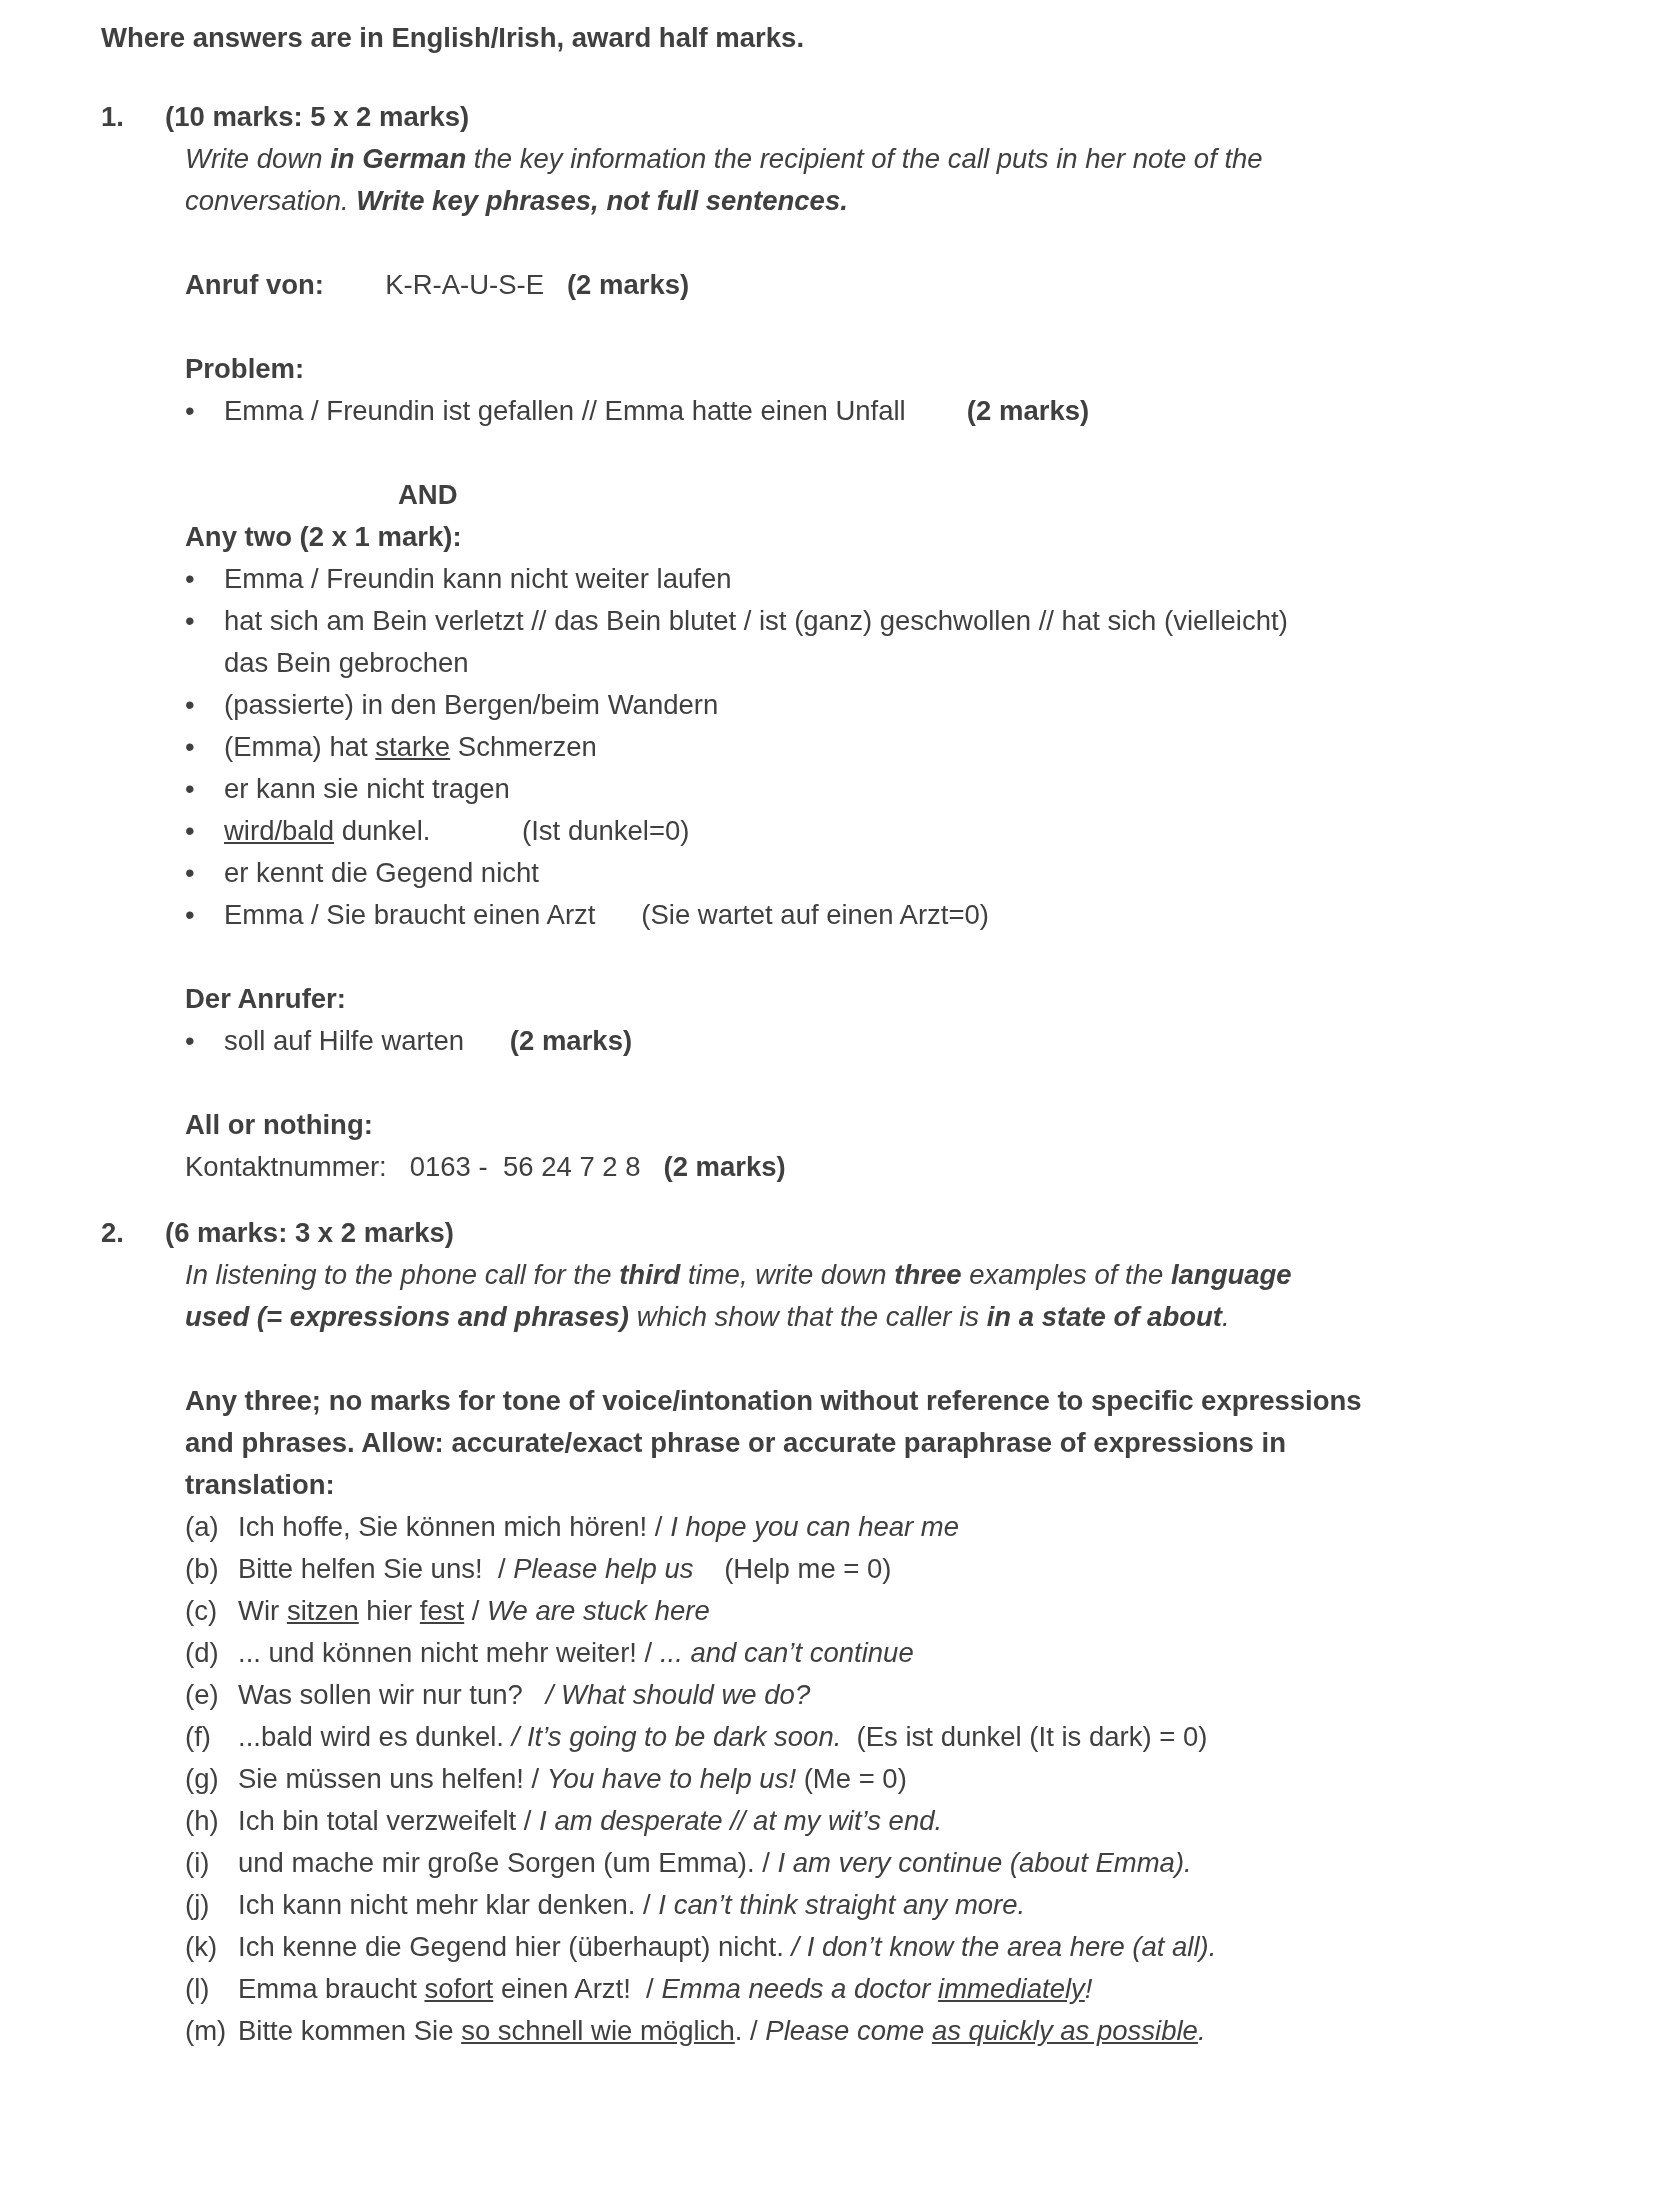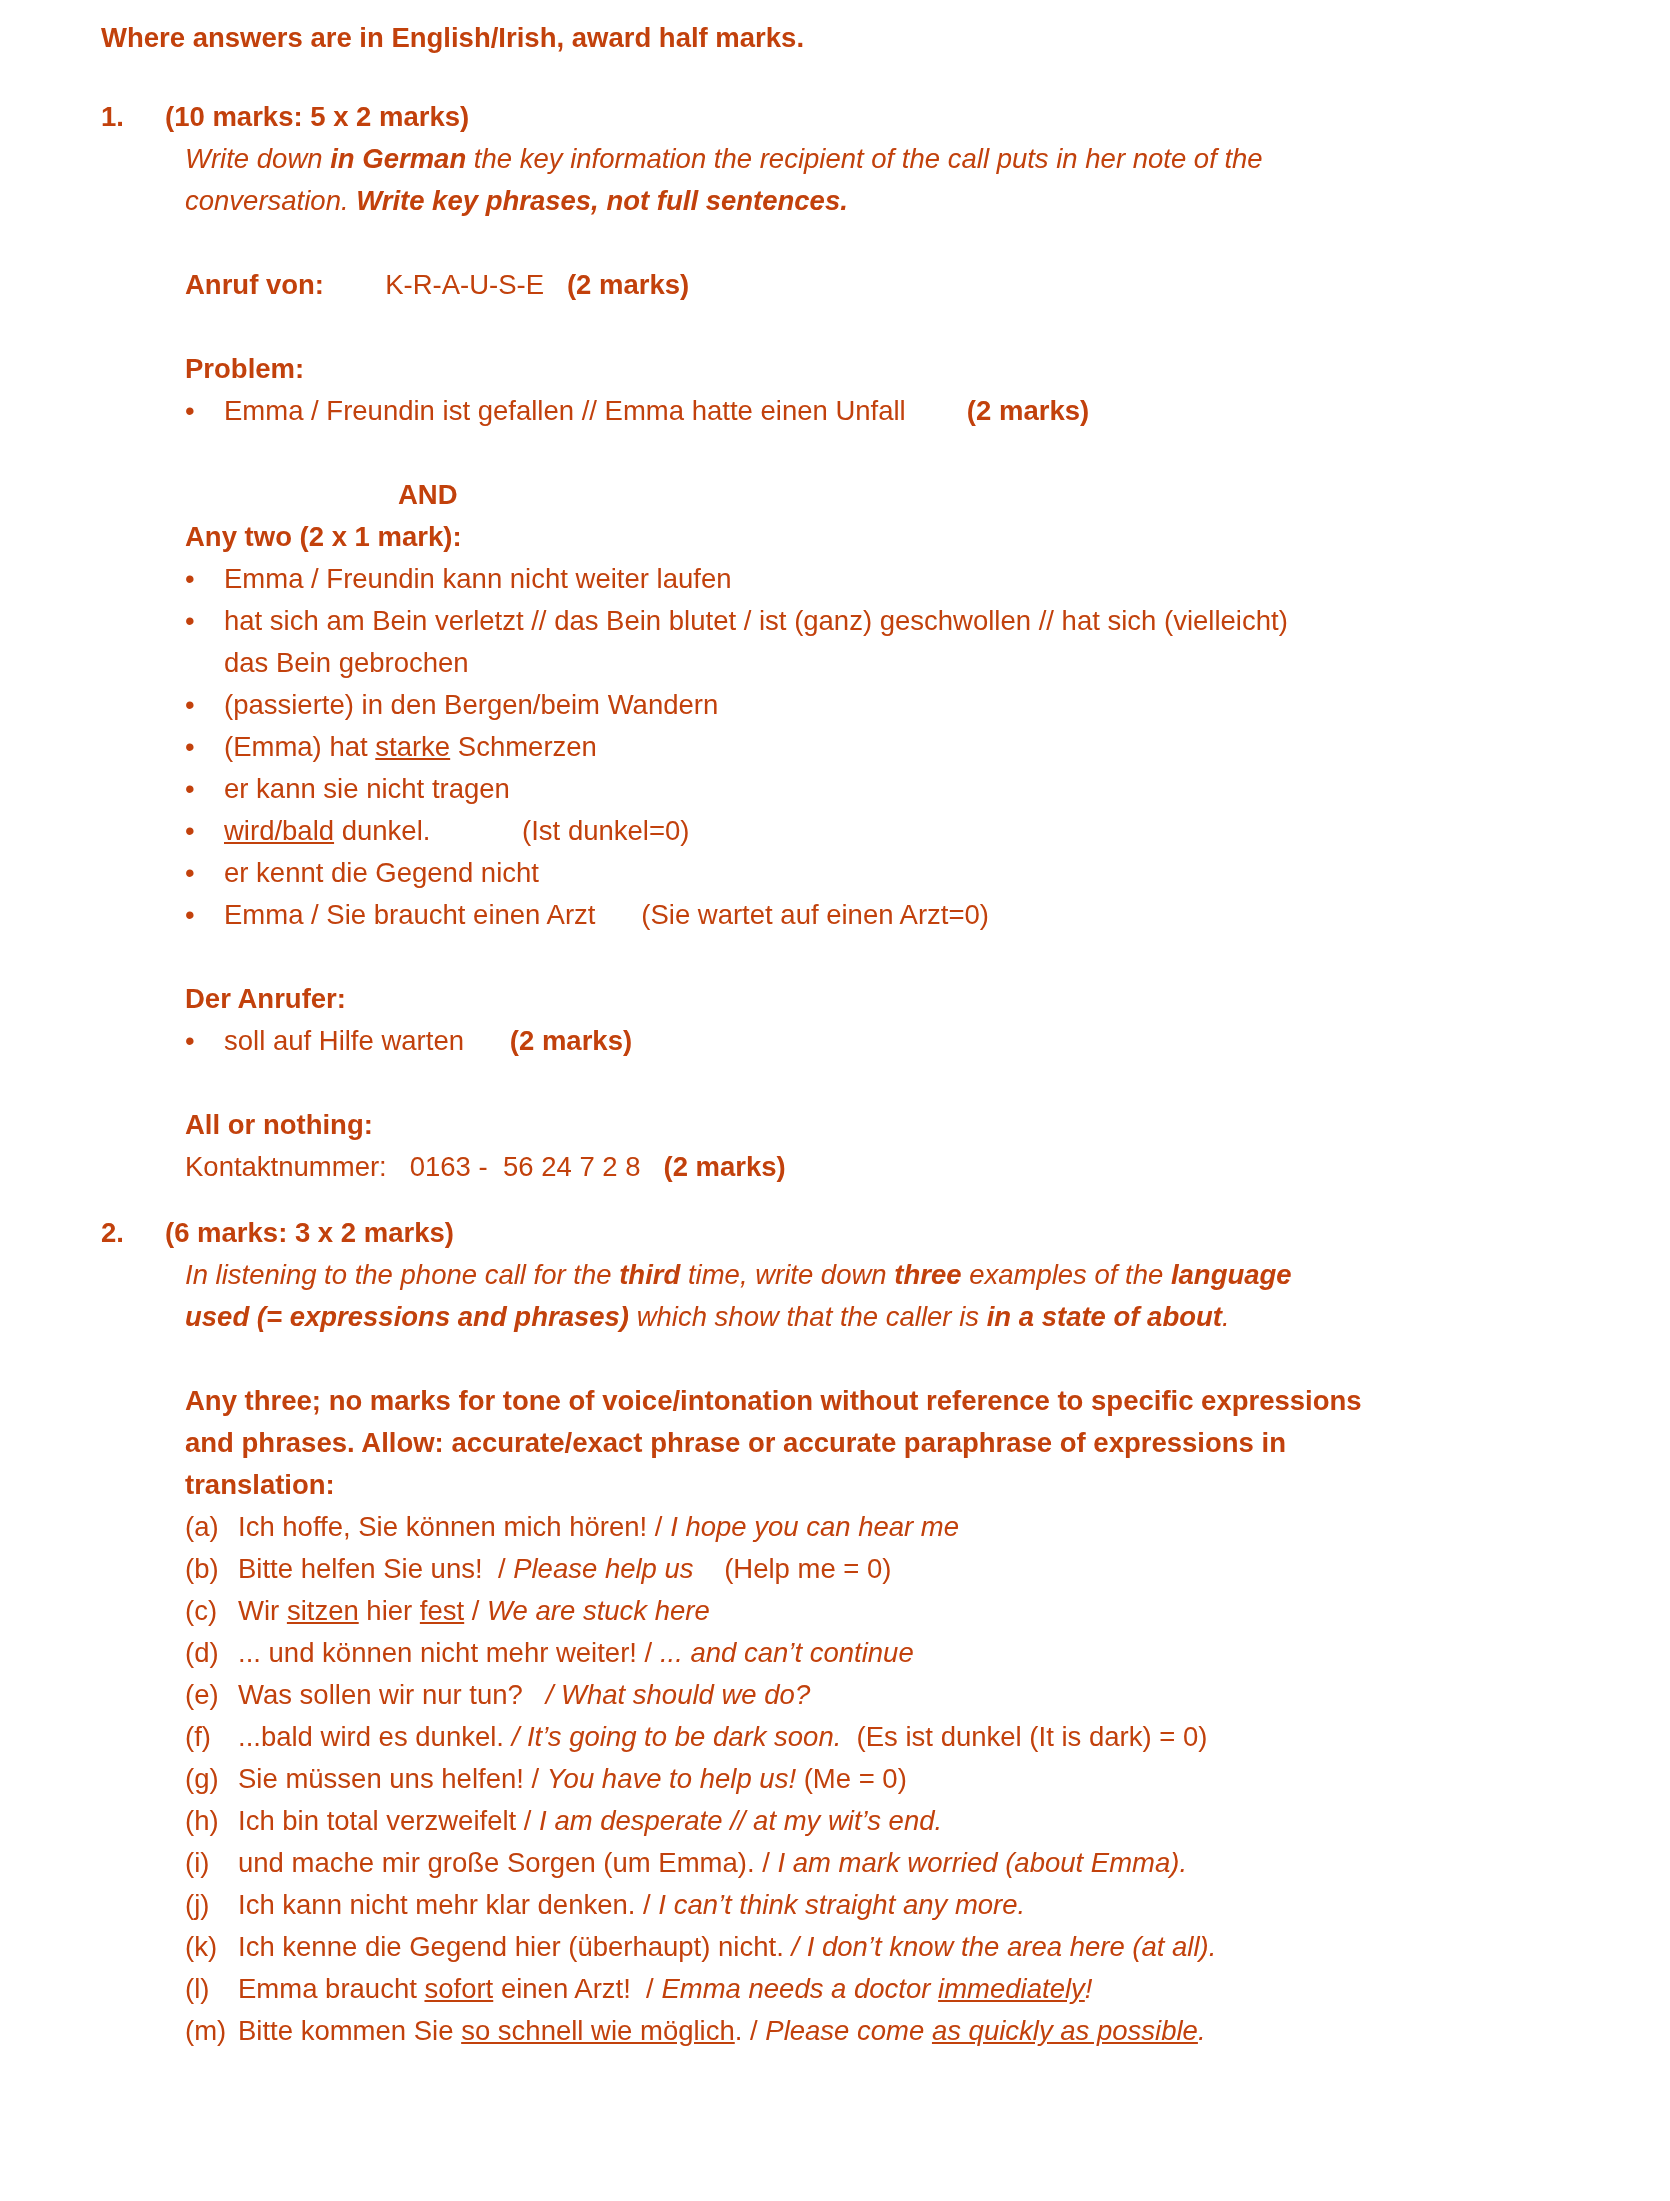--- a/index.html
+++ b/index.html
@@ -12,7 +12,7 @@
     padding:16.5px 55px 0 101px;
     font-family:"Liberation Sans", sans-serif;
     font-size:27.5px; line-height:42px;
-    color:#c2410c;
+    color:#404040;
     overflow:hidden;
   }
   p { margin:0; }

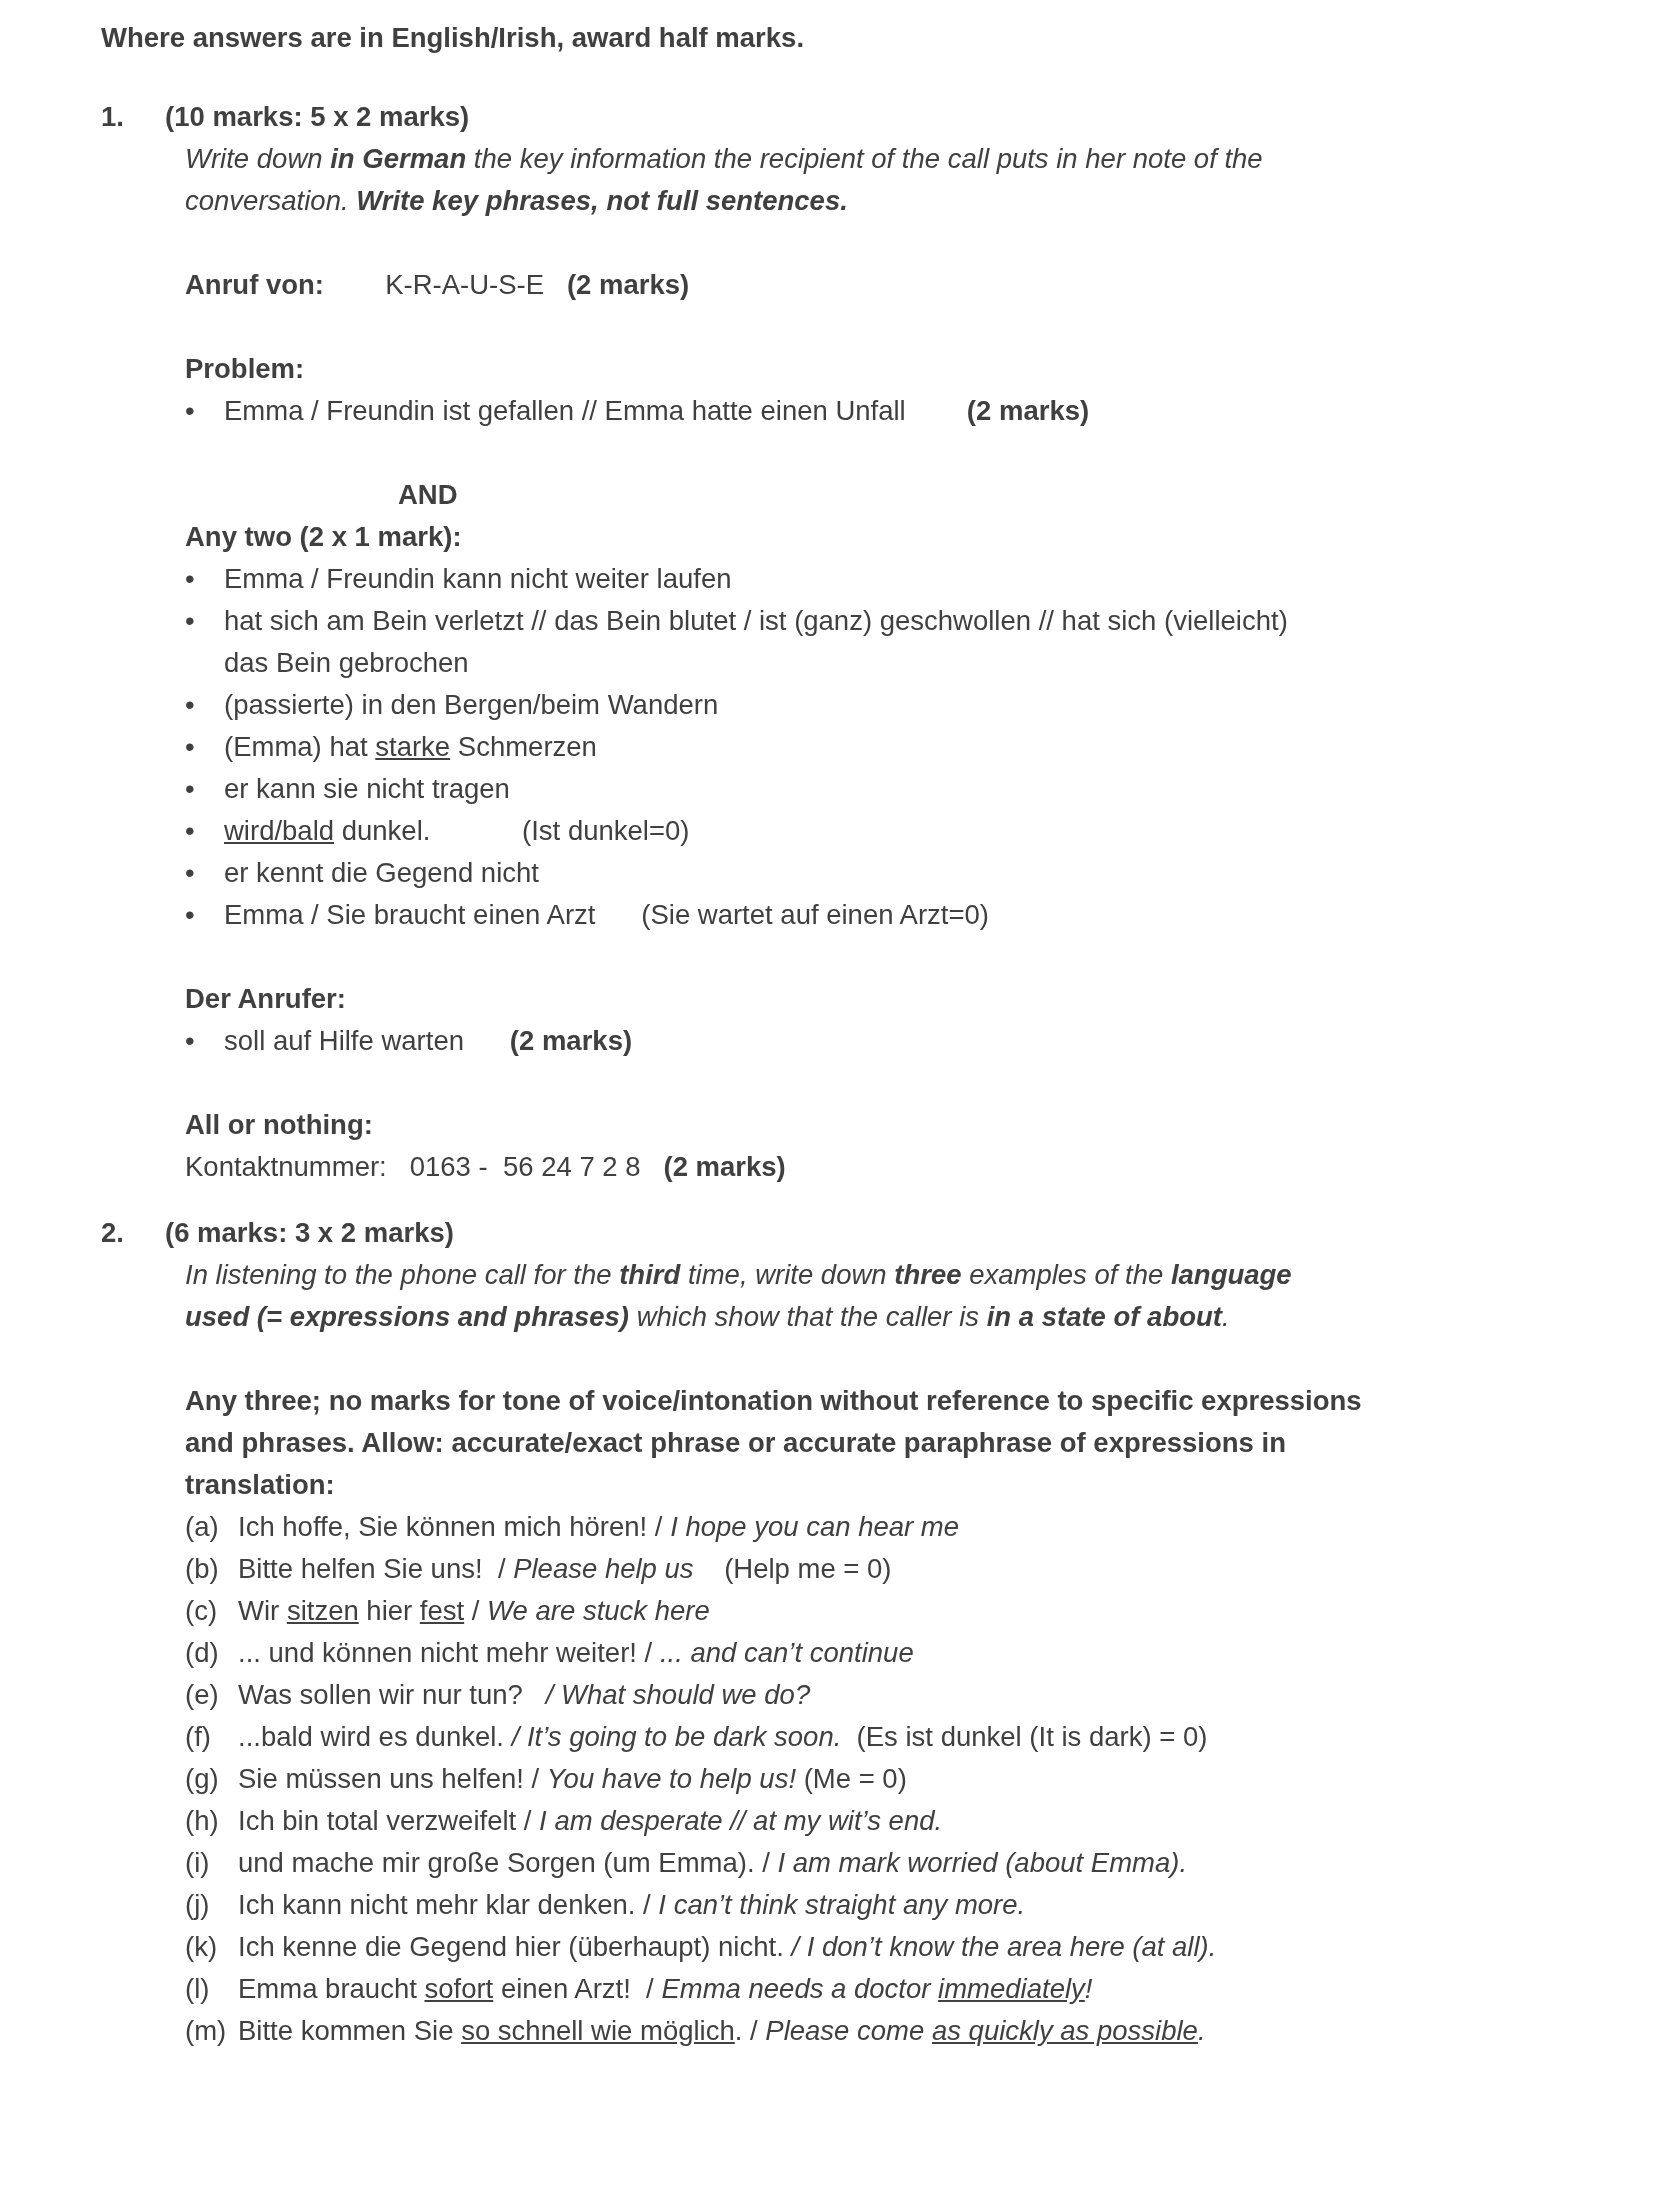--- a/index.html
+++ b/index.html
@@ -152,7 +152,7 @@
     </div>
     <div class="lrow">
       <span class="lletter">(i)</span>
-      <div class="rich ltext"><span>und mache mir große Sorgen (um Emma). / </span><span class="i">I am mark worried (about Emma).</span></div>
+      <div class="rich ltext"><span>und mache mir große Sorgen (um Emma). / </span><span class="i">I am very continue (about Emma).</span></div>
     </div>
     <div class="lrow">
       <span class="lletter">(j)</span>

